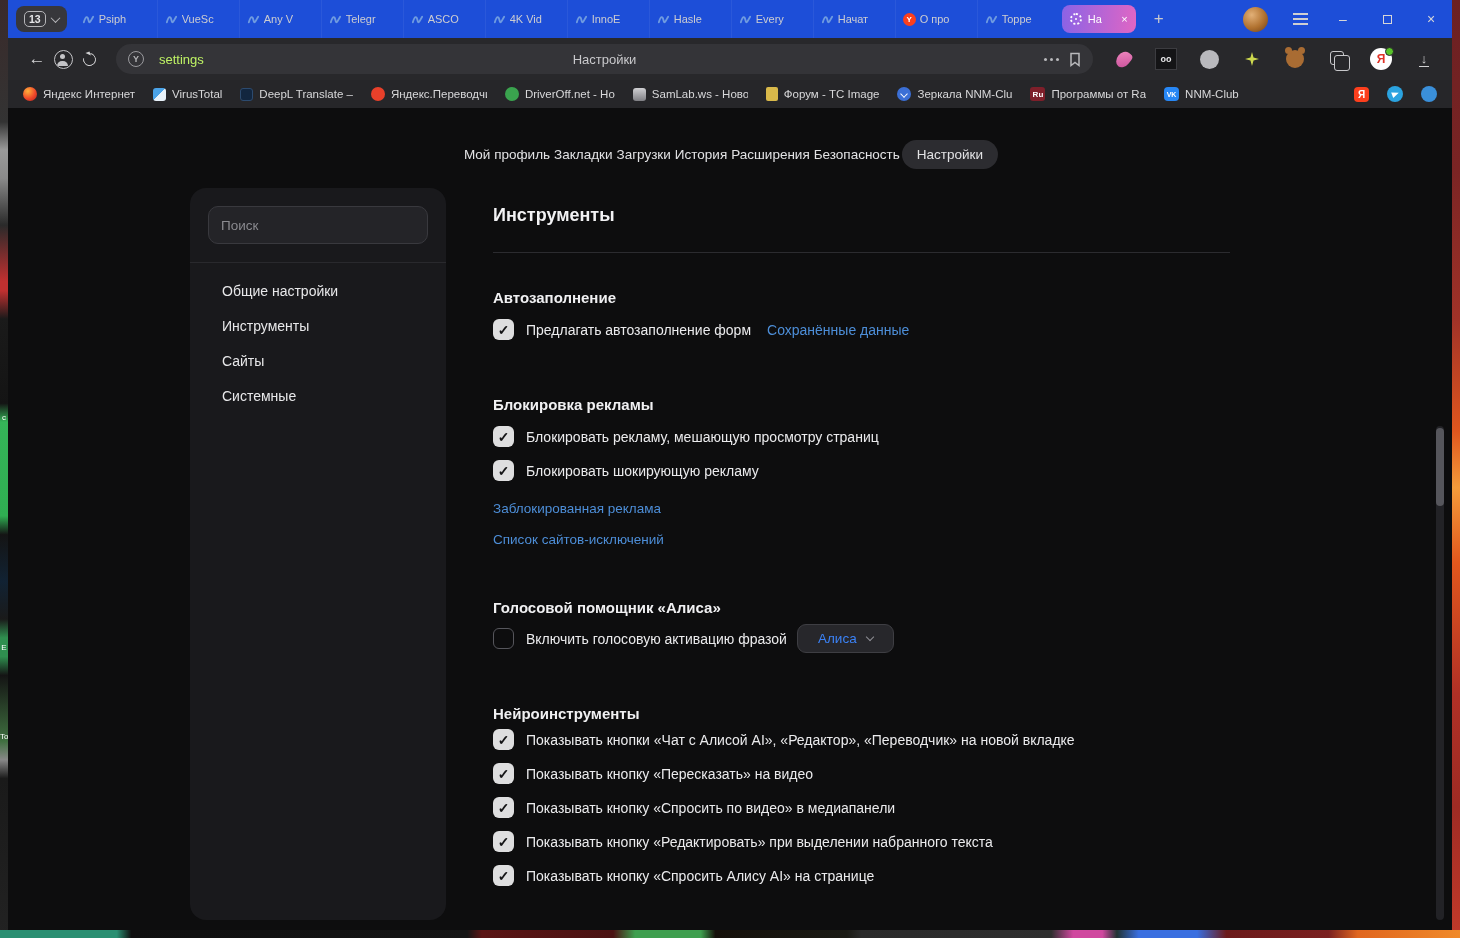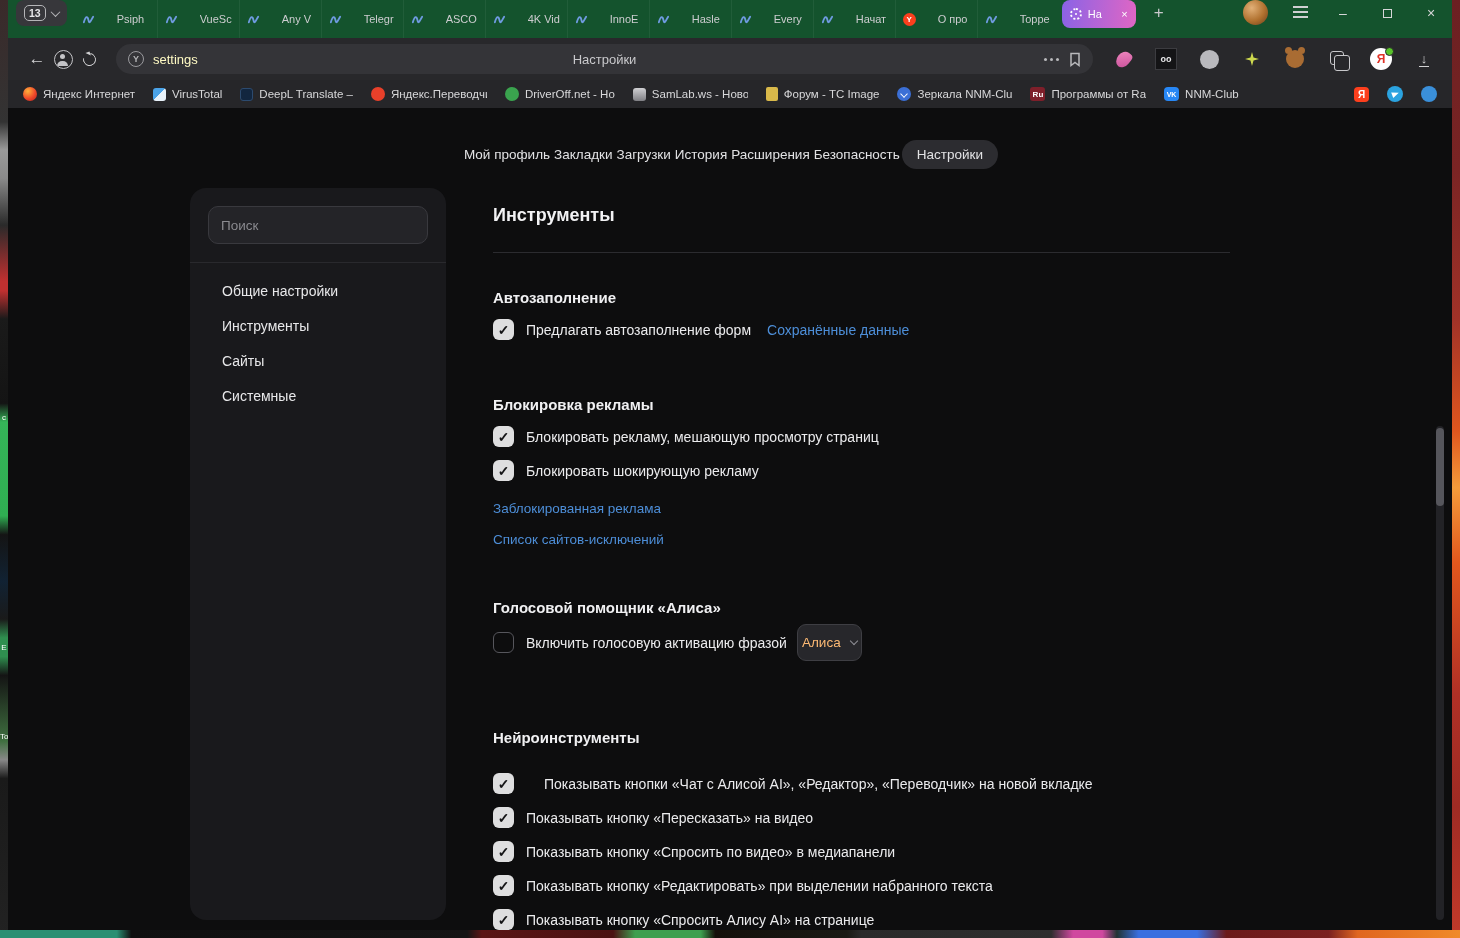--- a/index.html
+++ b/index.html
@@ -22,7 +22,7 @@
   .browser{position:absolute;left:8px;top:0;width:1444px;height:930px;background:#0d0d0e;z-index:1;overflow:hidden;}
 
   
-  .tabbar{height:38px;background:#14532d;display:flex;align-items:flex-start;padding:0 8px;}
+  .tabbar{height:38px;background:#1d4ed8;display:flex;align-items:center;padding:0 8px;}
   .tab-counter{display:flex;align-items:center;gap:6px;background:#37373b;border-radius:8px;height:26px;padding:0 8px;margin-right:8px;flex:none;cursor:pointer;}
   .counter-badge{border:1.5px solid #b5b5b8;border-radius:5px;font-size:10.5px;font-weight:bold;color:#e6e6e8;padding:1px 4px;line-height:12px;}
   .chev-down{width:7px;height:7px;border-right:1.6px solid #b5b5b8;border-bottom:1.6px solid #b5b5b8;transform:rotate(45deg) translate(-1px,-1px);}

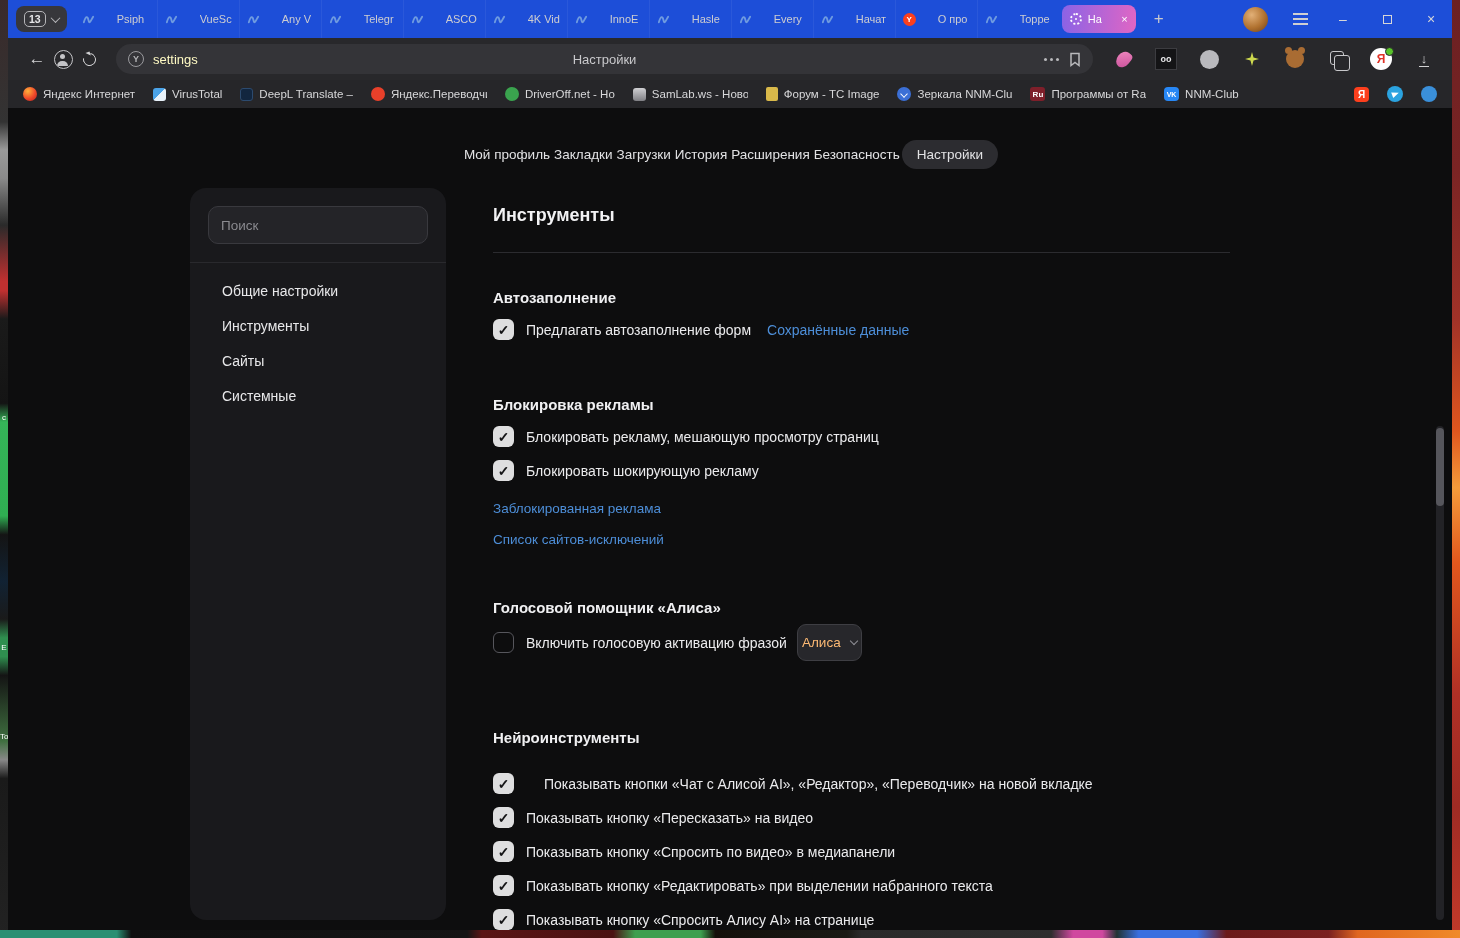--- a/index.html
+++ b/index.html
@@ -26,7 +26,7 @@
   .tab-counter{display:flex;align-items:center;gap:6px;background:#37373b;border-radius:8px;height:26px;padding:0 8px;margin-right:8px;flex:none;cursor:pointer;}
   .counter-badge{border:1.5px solid #b5b5b8;border-radius:5px;font-size:10.5px;font-weight:bold;color:#e6e6e8;padding:1px 4px;line-height:12px;}
   .chev-down{width:7px;height:7px;border-right:1.6px solid #b5b5b8;border-bottom:1.6px solid #b5b5b8;transform:rotate(45deg) translate(-1px,-1px);}
-  .tab{display:flex;align-items:center;gap:22px;width:82px;height:100%;padding:0 7px;border-left:1px solid rgba(255,255,255,.06);overflow:hidden;flex:none;cursor:pointer;}
+  .tab{display:flex;align-items:center;gap:4px;width:82px;height:100%;padding:0 7px;border-left:1px solid rgba(255,255,255,.06);overflow:hidden;flex:none;cursor:pointer;}
   .tab.first{border-left:none;}
   .fav{flex:none;display:flex;align-items:center;justify-content:center;}
   .fav-ya{width:13px;height:13px;border-radius:50%;background:#fc3f1d;color:#fff;font-size:8px;font-weight:bold;}

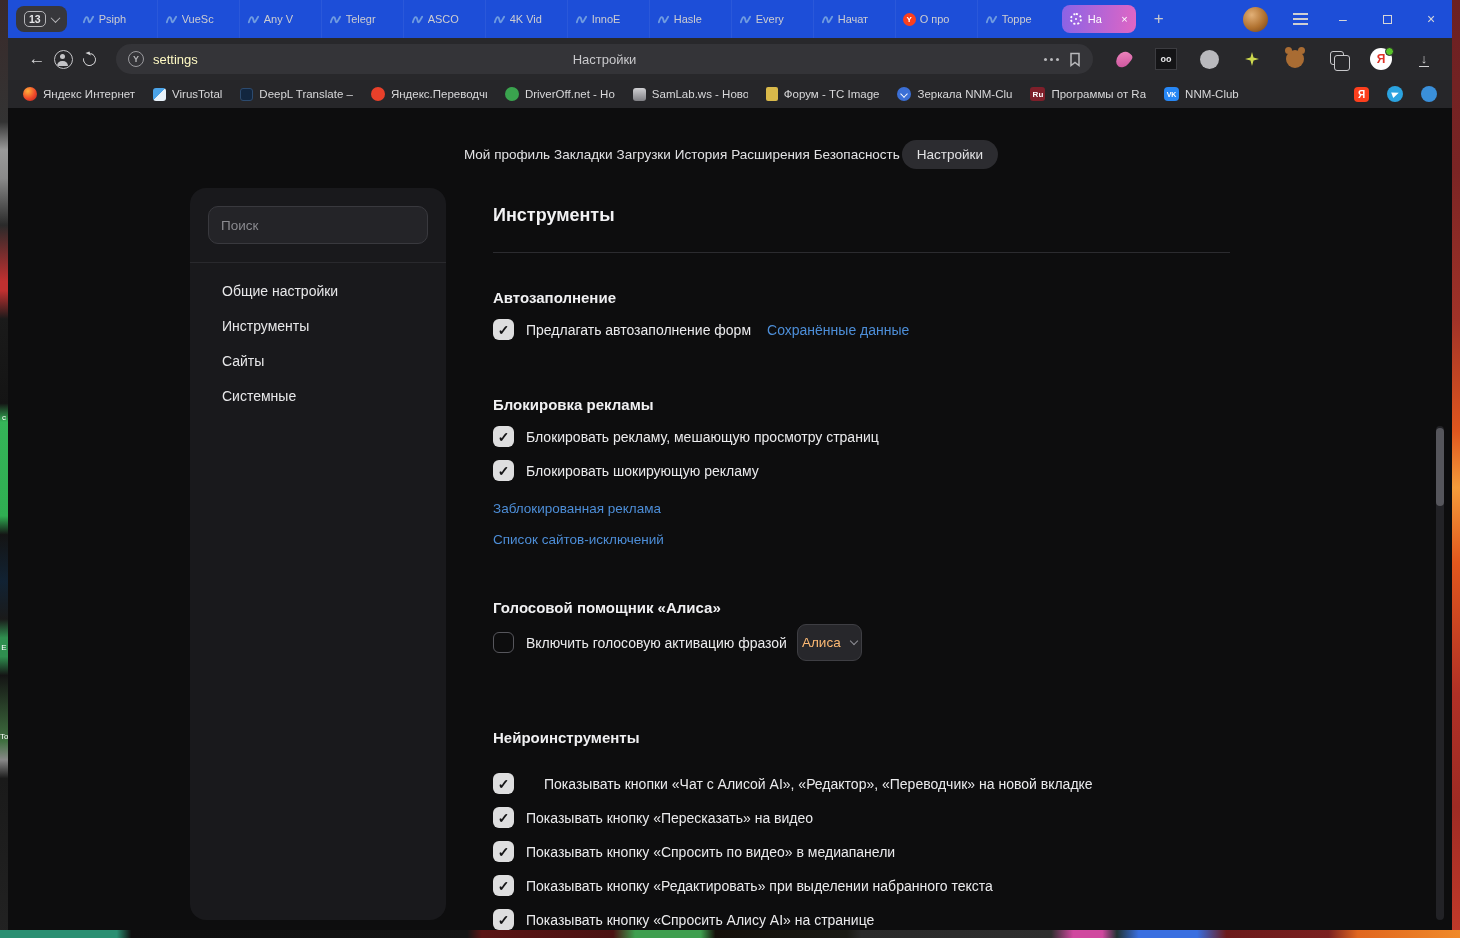--- a/index.html
+++ b/index.html
@@ -57,7 +57,7 @@
   .reload-circ::after{content:"";position:absolute;top:-4px;right:-2px;border:3.5px solid transparent;border-bottom-color:#d2d2d4;transform:rotate(60deg);}
   .omnibox{flex:1;height:30px;background:#343438;border-radius:15px;margin:0 14px;display:flex;align-items:center;padding:0 12px;position:relative;min-width:0;cursor:text;}
   .searchfav{width:16px;height:16px;border:1.5px solid #9a9a9e;border-radius:50%;display:flex;align-items:center;justify-content:center;font-size:9px;color:#b5b5b8;font-weight:bold;flex:none;}
-  .addr-text{font-size:13px;color:#fef9c3;margin-left:9px;white-space:nowrap;}
+  .addr-text{font-size:13px;color:#bef264;margin-left:15px;white-space:nowrap;}
   .omni-title{position:absolute;left:0;right:0;text-align:center;font-size:13px;color:#c9c9cc;pointer-events:none;}
   .omni-right{margin-left:auto;display:flex;align-items:center;gap:16px;z-index:1;}
   .dots-icon{width:3px;height:3px;border-radius:50%;background:#b9b9bc;box-shadow:6px 0 0 #b9b9bc,-6px 0 0 #b9b9bc;cursor:pointer;}

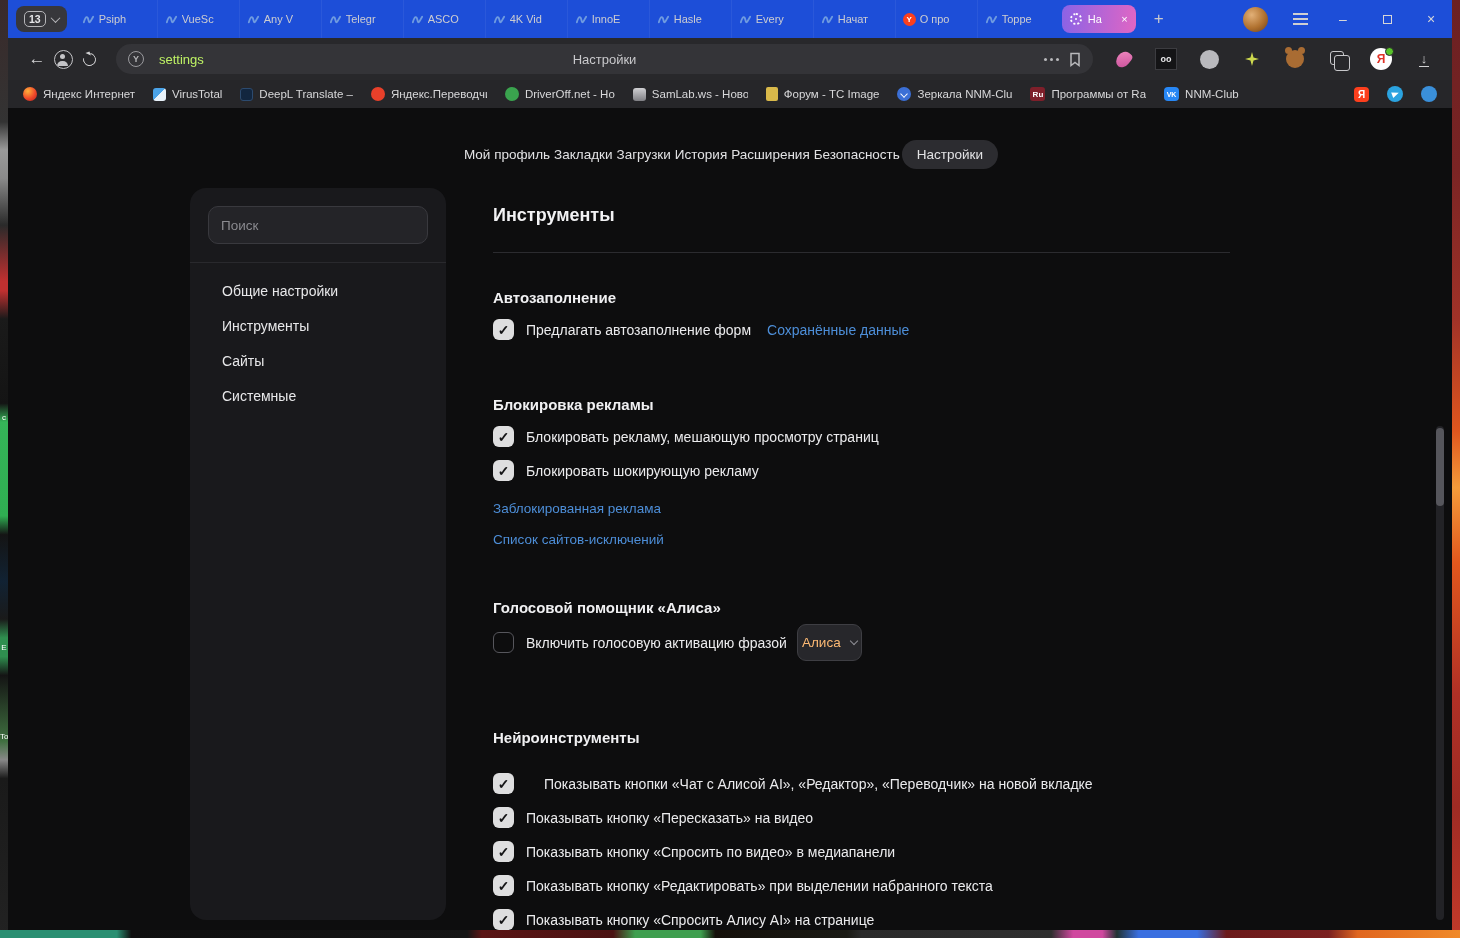--- a/index.html
+++ b/index.html
@@ -125,7 +125,7 @@
   .inline-link{margin-left:16px;font-size:14px;color:#4d8ed8;cursor:pointer;}
   .block-link{font-size:13.5px;color:#4d8ed8;margin-top:16px;cursor:pointer;}
   .block-link.firstlink{margin-top:20px;}
-  .dropdown{display:flex;align-items:center;gap:10px;height:37px;padding:0 4px;background:#27272b;border:1px solid #3e3e43;border-radius:9px;color:#fdba74;font-size:13.5px;margin-left:10px;cursor:pointer;}
+  .dropdown{display:flex;align-items:center;gap:10px;height:29px;padding:0 20px;background:#27272b;border:1px solid #3e3e43;border-radius:9px;color:#3b82f6;font-size:13.5px;margin-left:10px;cursor:pointer;}
   .dd-chev{width:6px;height:6px;border-right:1.5px solid #8f8f95;border-bottom:1.5px solid #8f8f95;transform:rotate(45deg);margin-top:-3px;}
 
   .scroll-track{position:absolute;right:8px;top:318px;bottom:10px;width:8px;background:#222226;border-radius:4px;}

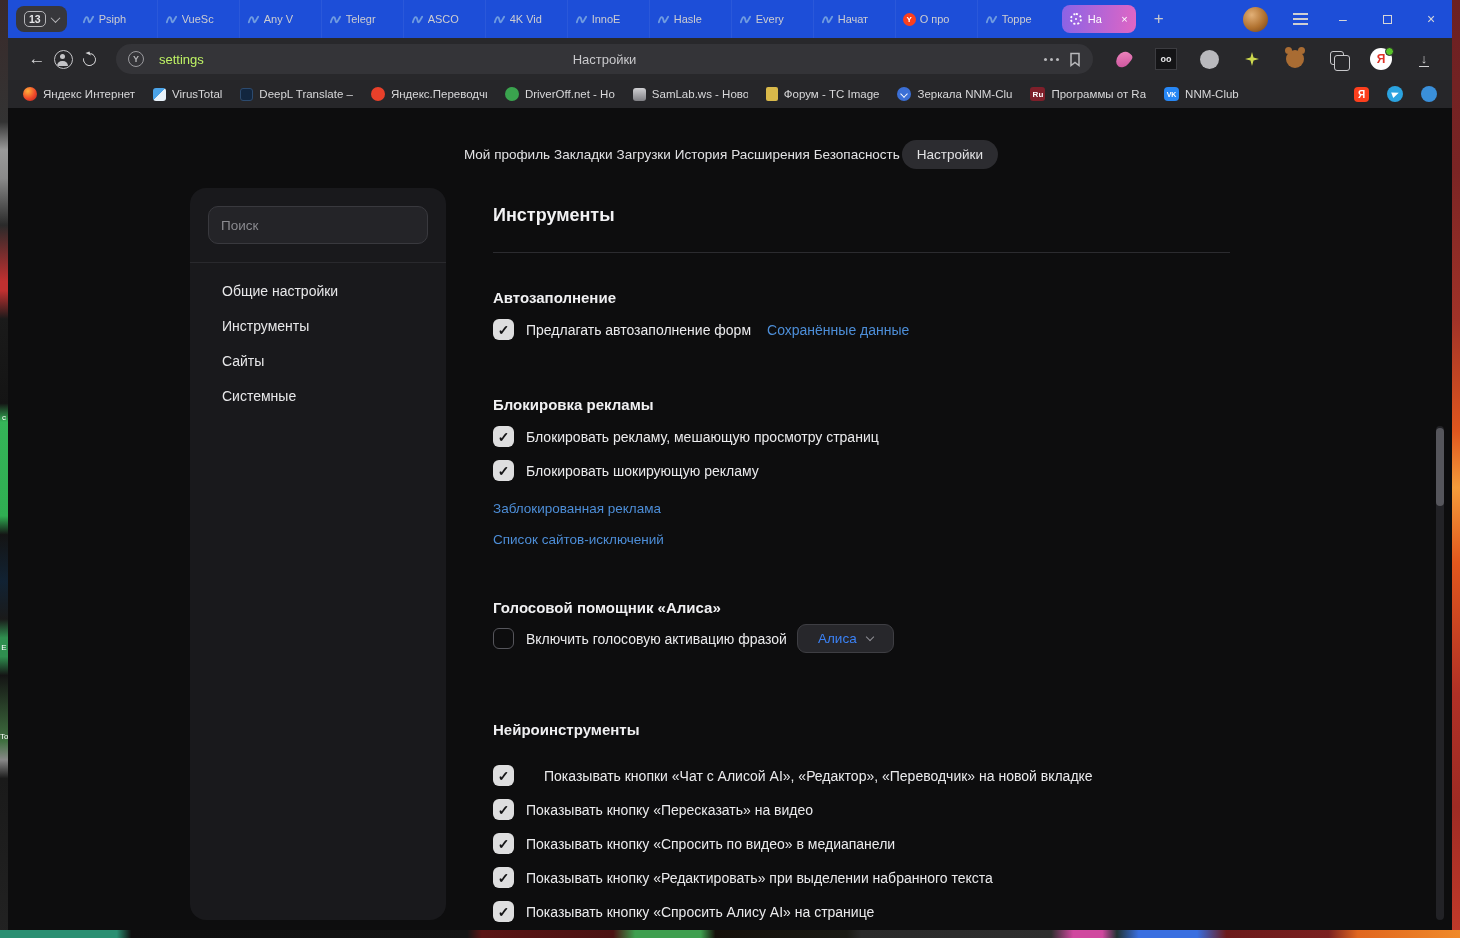--- a/index.html
+++ b/index.html
@@ -115,7 +115,7 @@
   .page-title{margin-top:97px;font-size:18px;font-weight:bold;color:#f2f2f4;}
   .title-divider{border-top:1px solid #2b2b2f;margin-top:26px;}
   .sec-heading{font-size:15px;font-weight:bold;color:#f0f0f2;}
-  .mt-a{margin-top:36px;} .mt-b{margin-top:56px;} .mt-c{margin-top:52px;} .mt-d{margin-top:68px;}
+  .mt-a{margin-top:36px;} .mt-b{margin-top:56px;} .mt-c{margin-top:52px;} .mt-d{margin-top:52px;}
   .row{display:flex;align-items:center;margin-top:13px;}
   .row.tight{margin-top:8px;} .row.neuro-first{margin-top:27px;gap:18px;}
   .checkbox{width:21px;height:21px;border-radius:6px;flex:none;display:flex;align-items:center;justify-content:center;border:1.6px solid #56565c;cursor:pointer;}

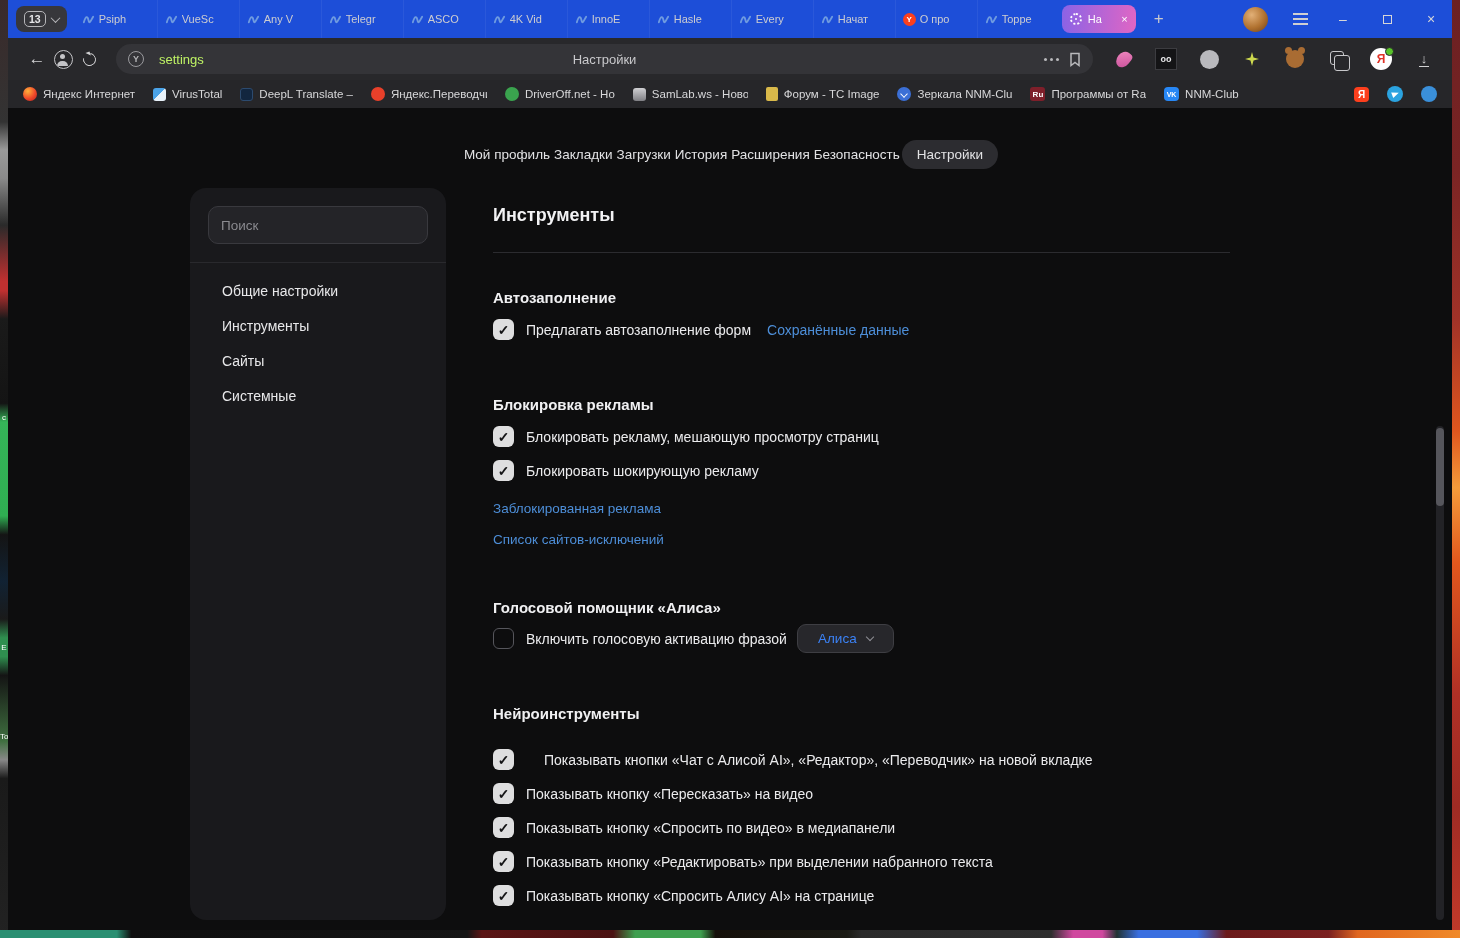--- a/index.html
+++ b/index.html
@@ -117,7 +117,7 @@
   .sec-heading{font-size:15px;font-weight:bold;color:#f0f0f2;}
   .mt-a{margin-top:36px;} .mt-b{margin-top:56px;} .mt-c{margin-top:52px;} .mt-d{margin-top:52px;}
   .row{display:flex;align-items:center;margin-top:13px;}
-  .row.tight{margin-top:8px;} .row.neuro-first{margin-top:27px;gap:18px;}
+  .row.tight{margin-top:8px;} .row.neuro-first{margin-top:7px;}
   .checkbox{width:21px;height:21px;border-radius:6px;flex:none;display:flex;align-items:center;justify-content:center;border:1.6px solid #56565c;cursor:pointer;}
   .checkbox.checked{background:#dededf;border:none;color:#141416;font-size:14px;font-weight:bold;}
   .checkbox.checked::after{content:"\2713";}

